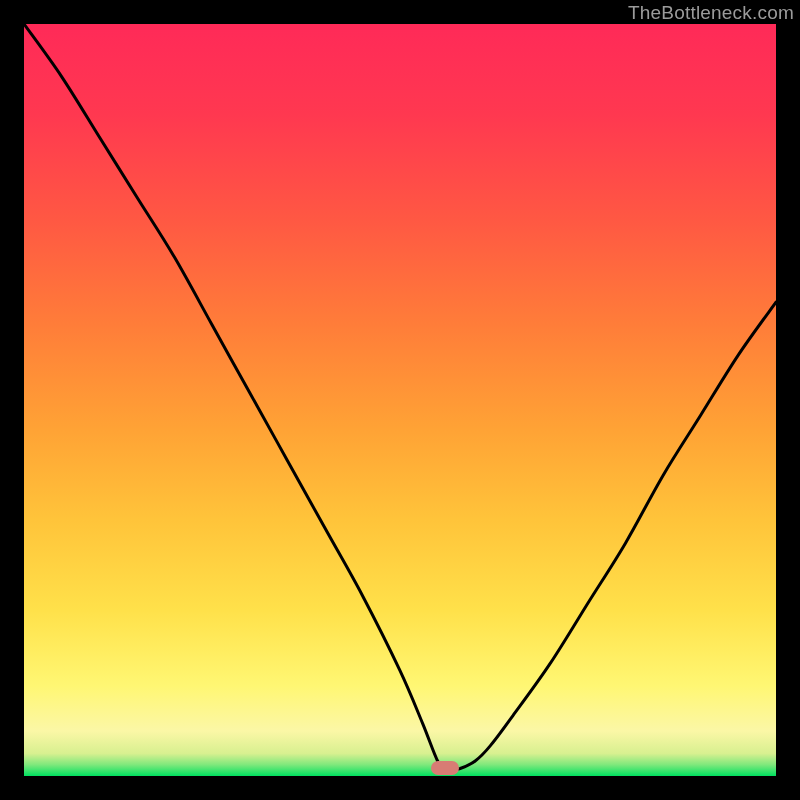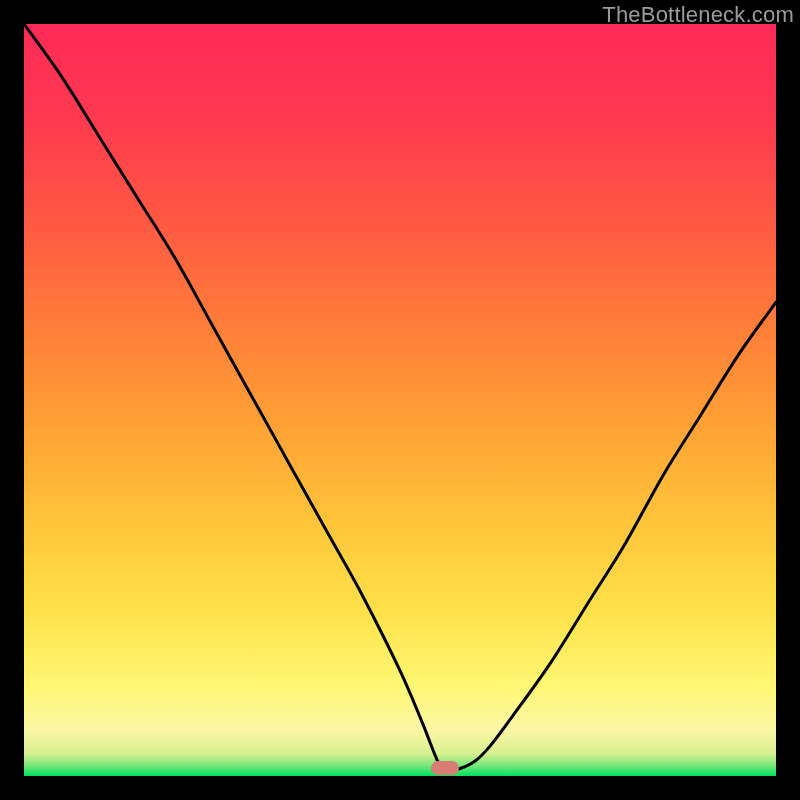--- a/index.html
+++ b/index.html
@@ -63,7 +63,7 @@
     top: 2px;
     right: 6px;
     color: #9b9b9b;
-    font-size: 22px;
+    font-size: 19px;
     letter-spacing: 0.2px;
     user-select: none;
   }

